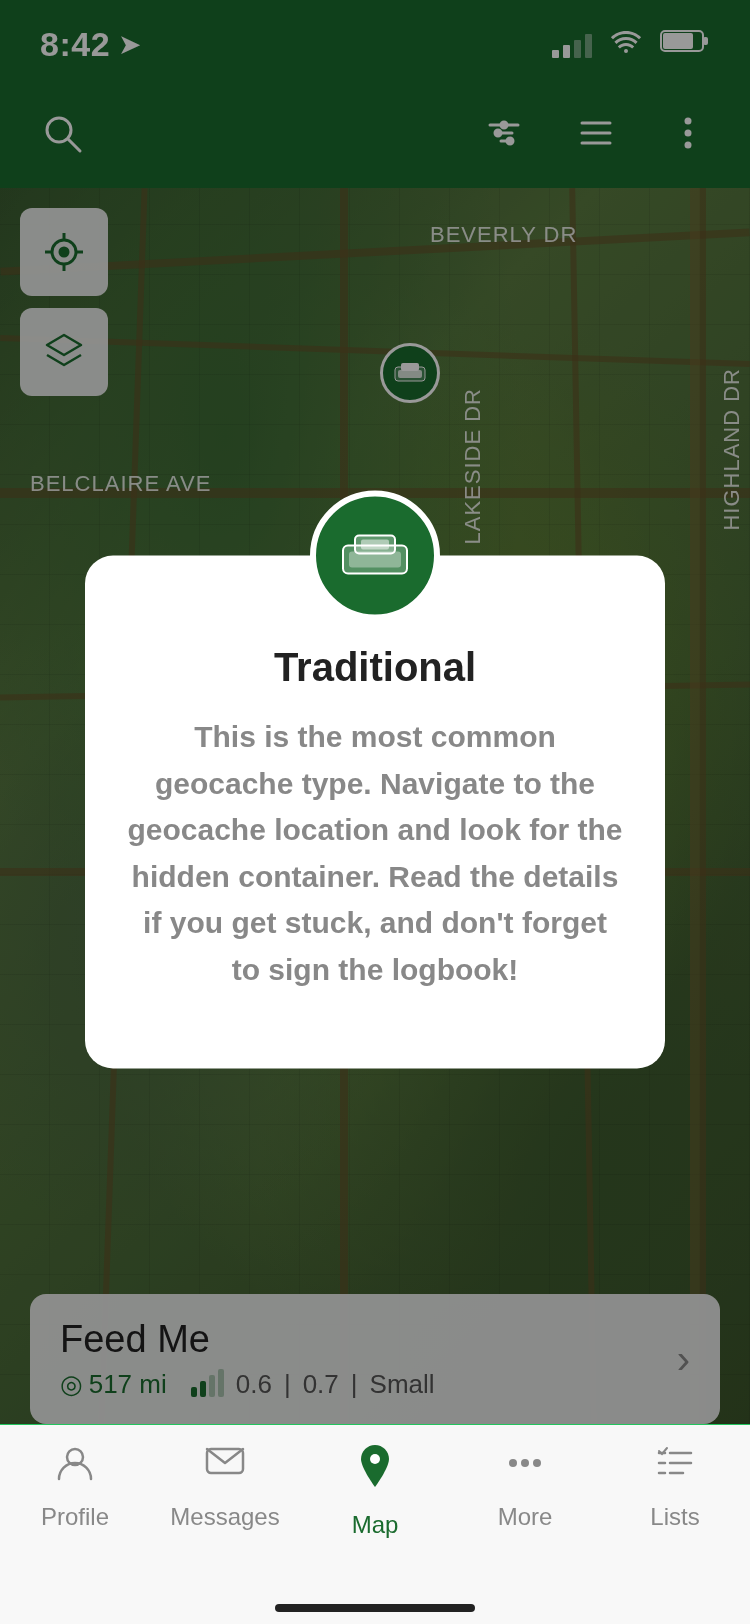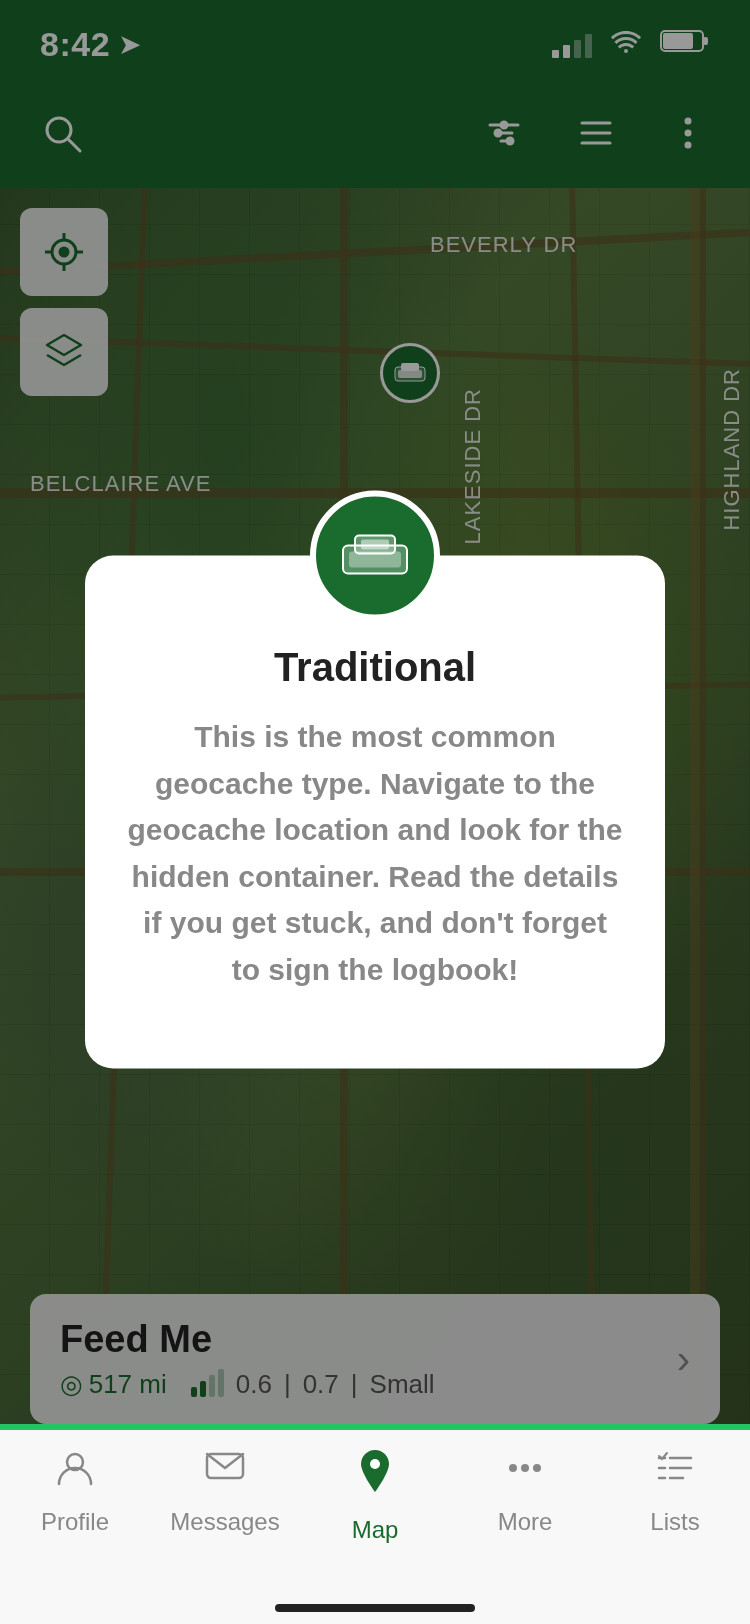--- a/index.html
+++ b/index.html
@@ -433,7 +433,7 @@
   <div class="road" style="top:0; bottom:0; left:700px; width:6px;"></div>
   <div class="road" style="top:0; bottom:0; right:50px; width:10px; background:rgba(120,100,50,0.5);"></div>
 
-  <div class="street-label" style="top:44px; left:430px;">BEVERLY DR</div>
+  <div class="street-label" style="top:34px; left:430px;">BEVERLY DR</div>
   <div class="street-label" style="top:200px; left:460px; writing-mode:vertical-rl; transform:rotate(180deg);">LAKESIDE DR</div>
   <div class="street-label" style="top:180px; right:5px; writing-mode:vertical-rl; transform:rotate(180deg);">HIGHLAND DR</div>
   <div class="street-label" style="top:283px; left:30px;">BELCLAIRE AVE</div>

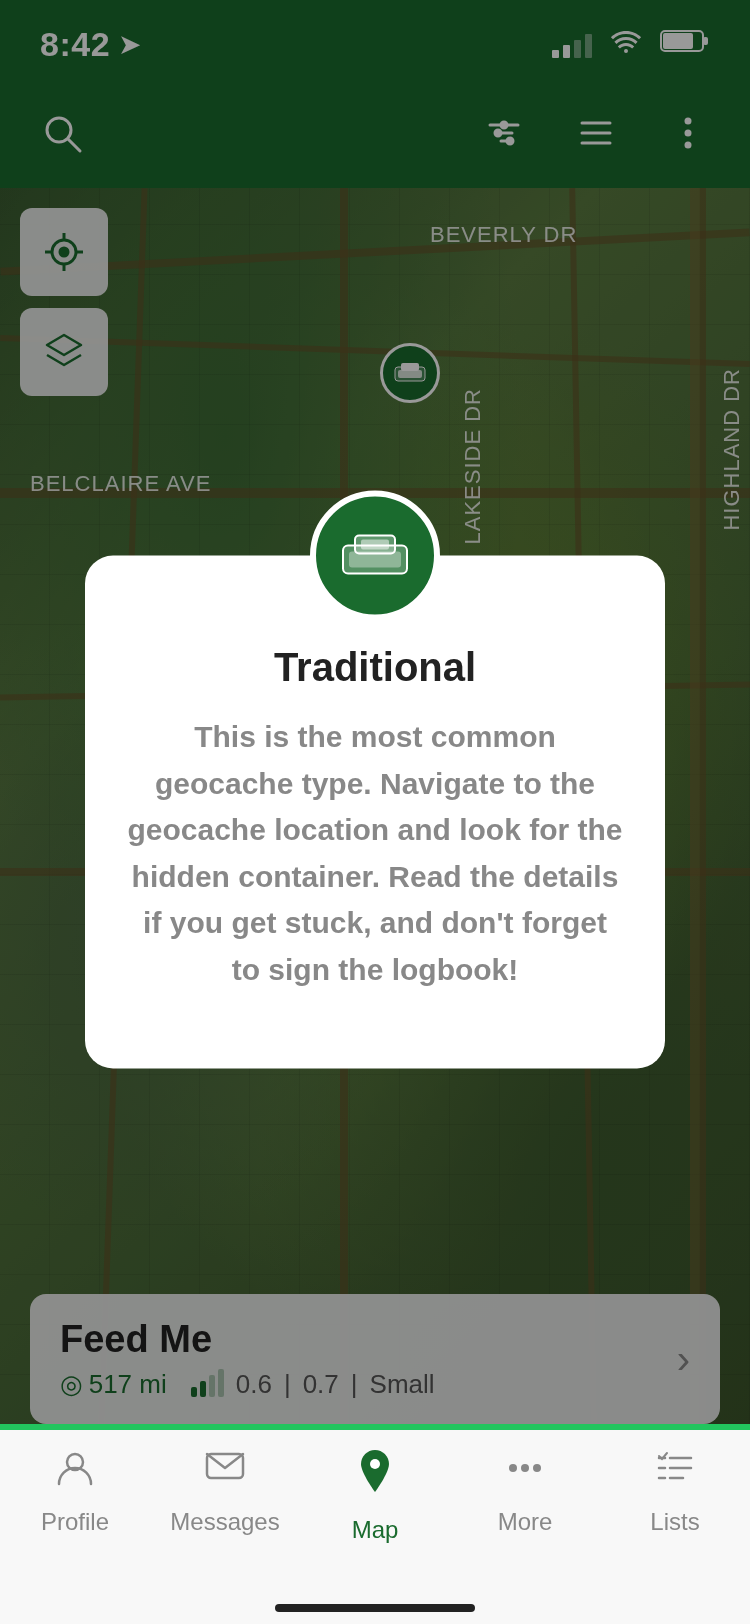--- a/index.html
+++ b/index.html
@@ -276,7 +276,7 @@
     }
     .cache-card-name {
       font-size: 38px;
-      font-weight: 700;
+      font-weight: 400;
       color: #222;
       margin-bottom: 8px;
     }

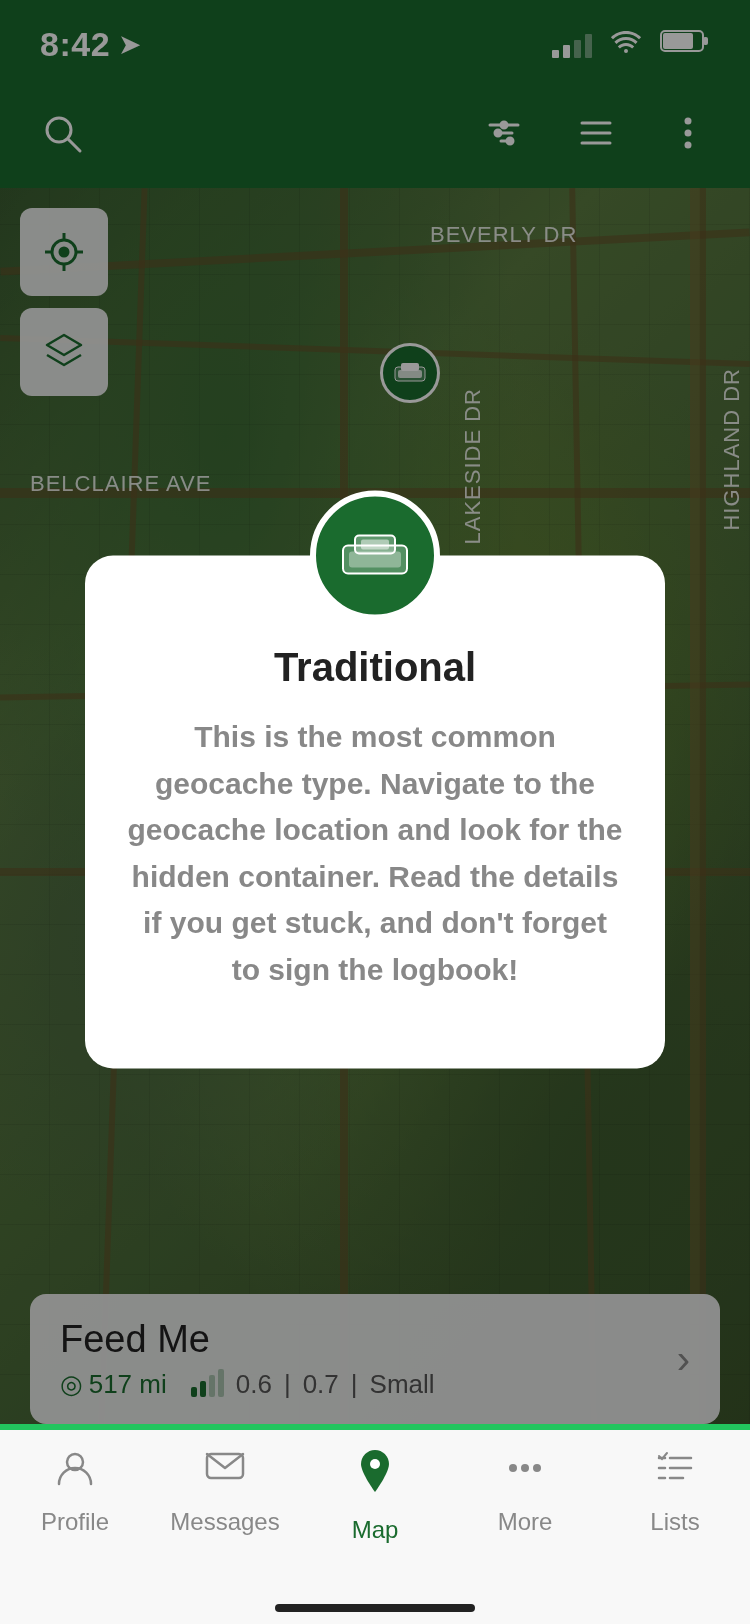--- a/index.html
+++ b/index.html
@@ -320,7 +320,7 @@
       display: flex;
       align-items: flex-start;
       padding-top: 16px;
-      border-top: 6px solid #22c55e;
+      border-top: 1px solid #22c55e;
       z-index: 200;
     }
     .nav-tab {

